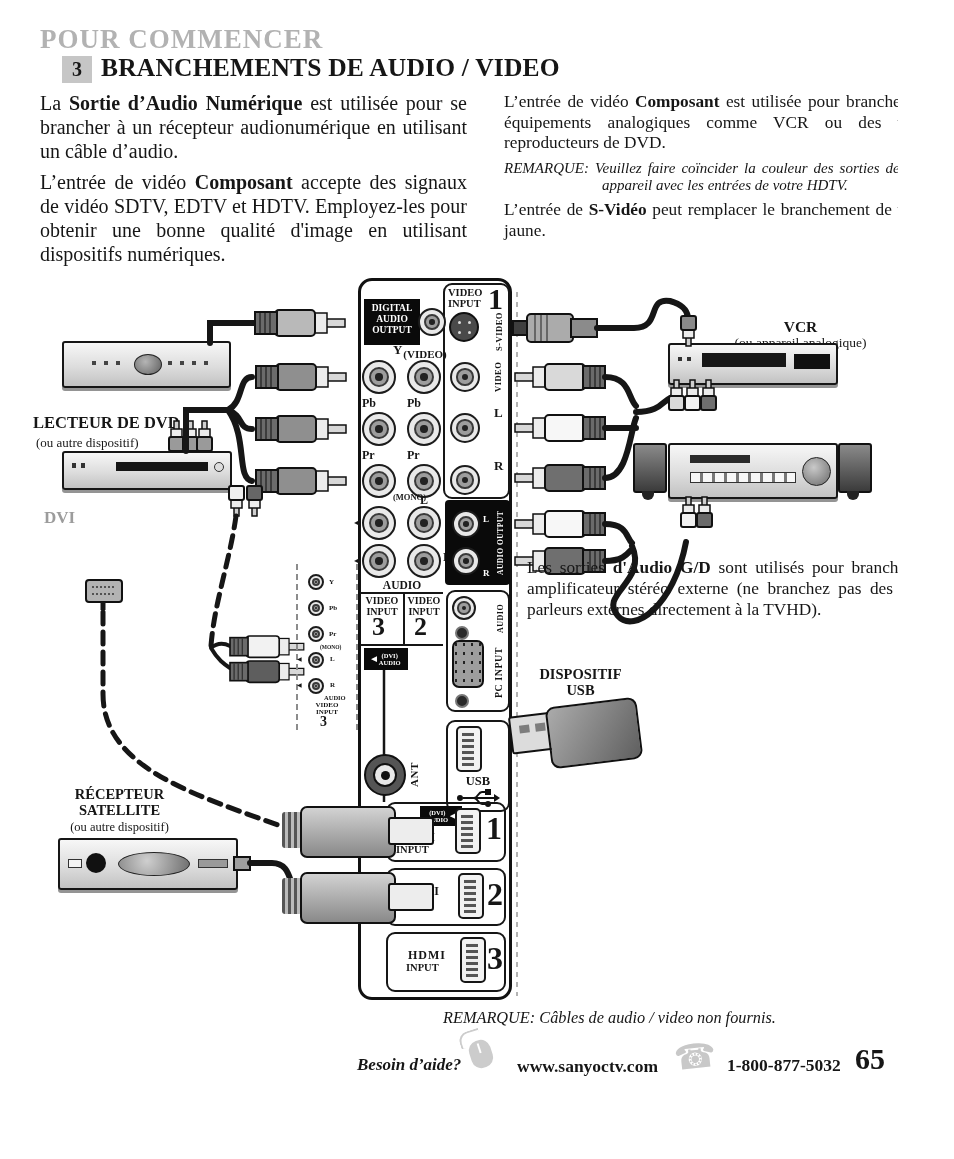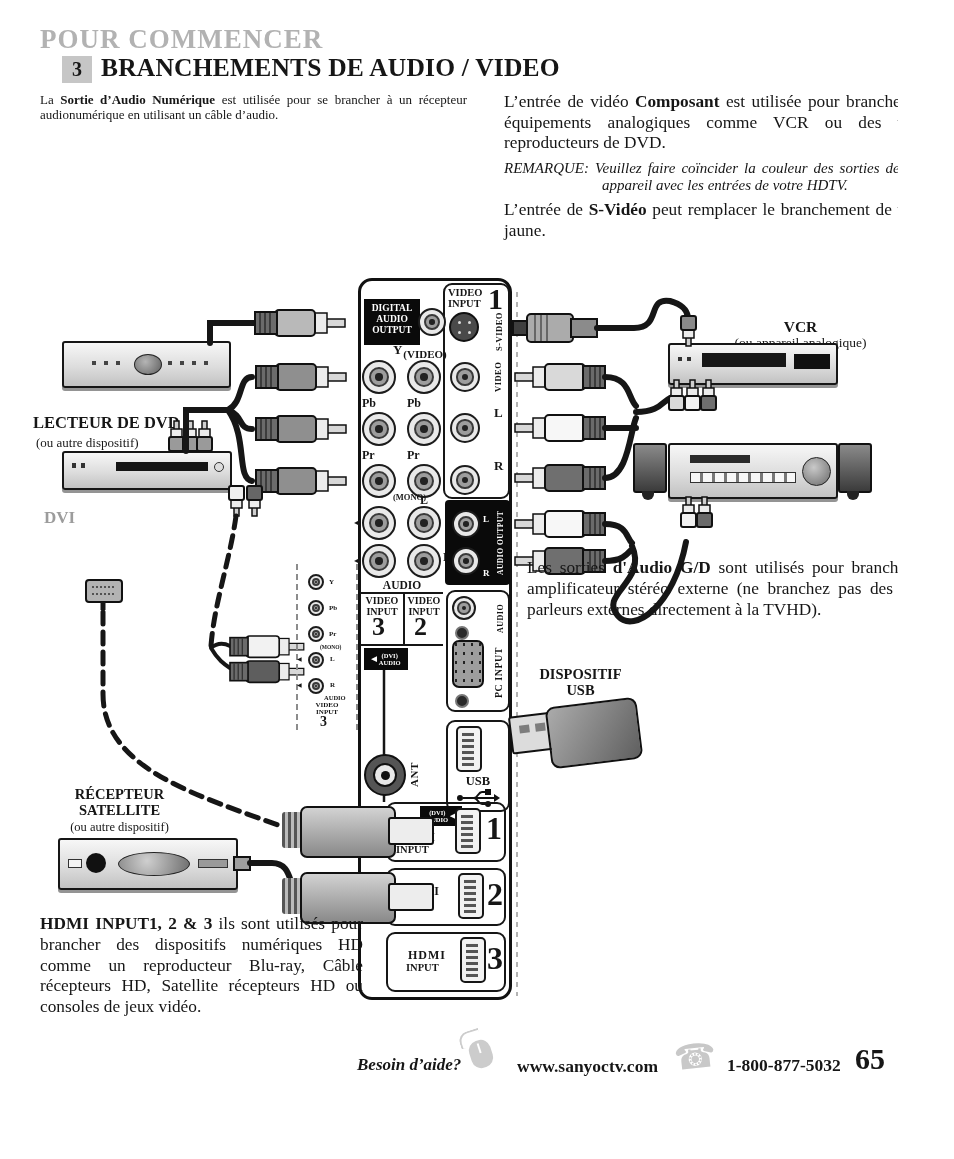--- a/index.html
+++ b/index.html
@@ -39,7 +39,7 @@
   </div>
   <div class="abs b" style="left:101px;top:53px;font-size:25.5px;letter-spacing:.2px">BRANCHEMENTS DE AUDIO / VIDEO</div>
 
-  <div class="abs just" style="left:40px;top:92px;width:427px;font-size:13px;line-height:1.19">
+  <div class="abs just" style="left:40px;top:92px;width:427px;font-size:20px;line-height:1.19">
     <p><span>La </span><b>Sortie d’Audio Numérique</b><span> est utilisée pour se brancher à un récepteur audionumérique en utilisant un câble d’audio.</span></p>
   </div>
 

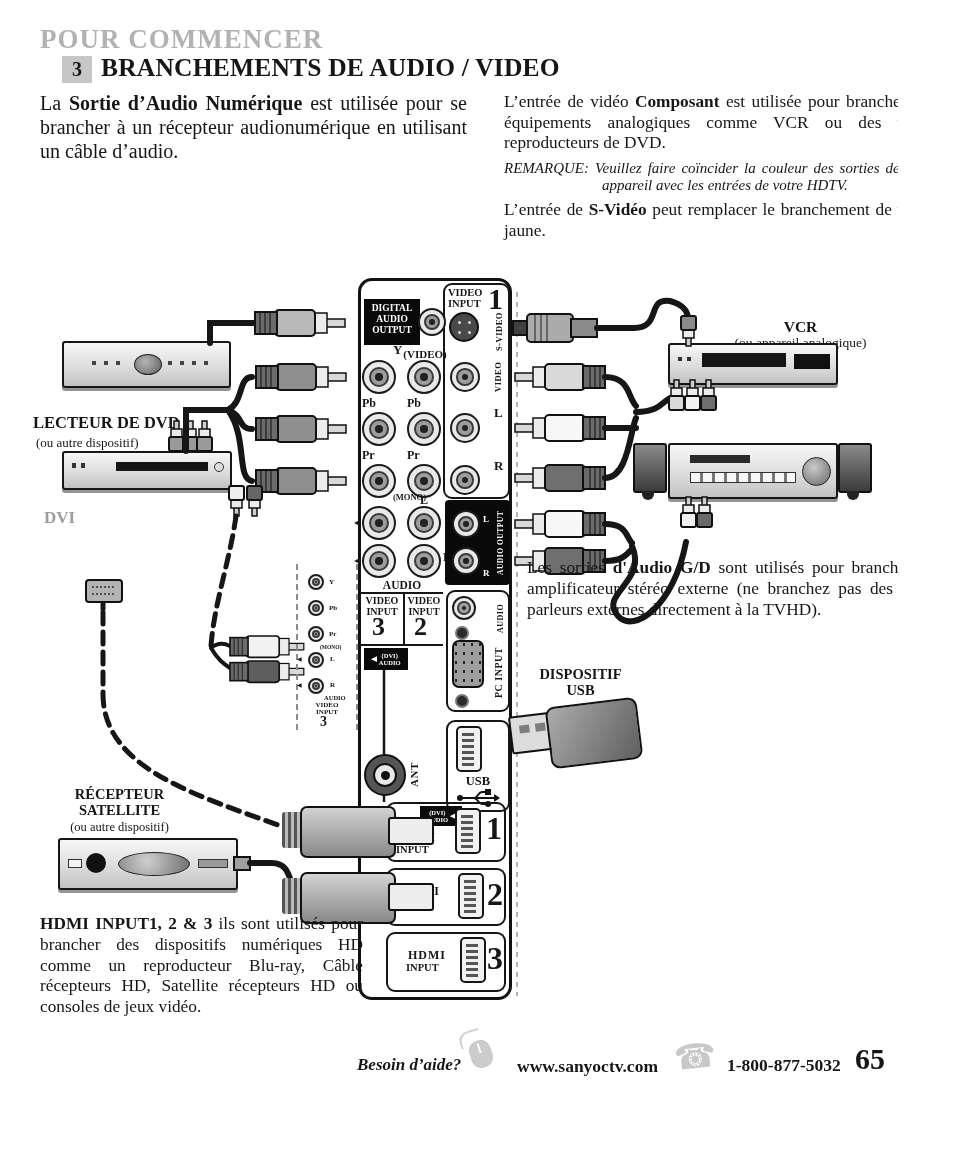--- a/index.html
+++ b/index.html
@@ -41,6 +41,7 @@
 
   <div class="abs just" style="left:40px;top:92px;width:427px;font-size:20px;line-height:1.19">
     <p><span>La </span><b>Sortie d’Audio Numérique</b><span> est utilisée pour se brancher à un récepteur audionumérique en utilisant un câble d’audio.</span></p>
+    <p style="margin-top:8px"><span>L’entrée de vidéo </span><b>Composant</b><span> accepte des signaux de vidéo SDTV, EDTV et HDTV. Employez-les pour obtenir une bonne qualité d'image en utilisant dispositifs numériques.</span></p>
   </div>
 
   <div class="abs just" style="left:504px;top:92px;width:432px;font-size:17.3px;line-height:1.19">

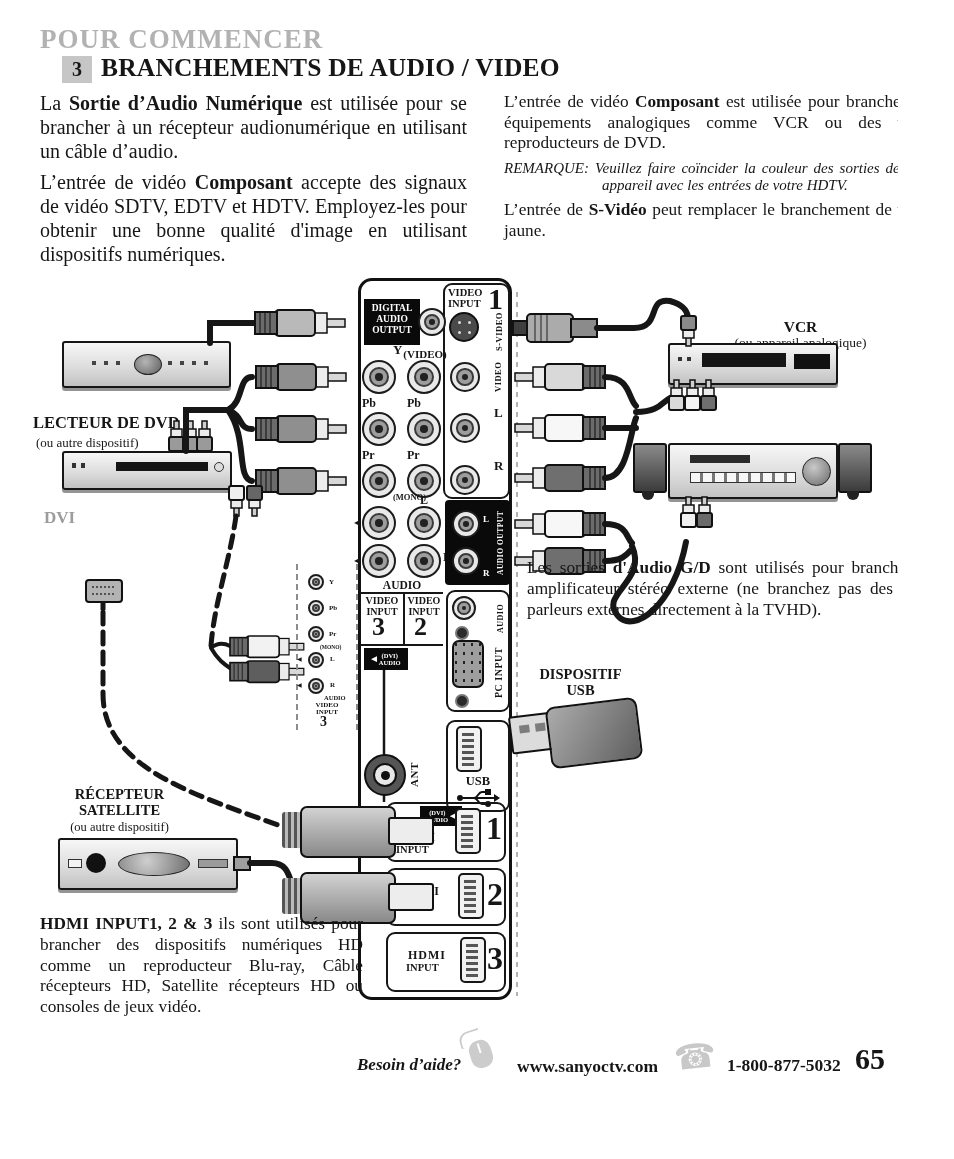--- a/index.html
+++ b/index.html
@@ -424,9 +424,6 @@
   <div class="abs just" style="left:527px;top:558px;width:410px;font-size:17.3px;line-height:1.2">
     <span>Les sorties </span><b>d'Audio G/D</b><span> sont utilisés pour brancher un amplificateur stéréo externe (ne branchez pas des haut-parleurs externes directement à la TVHD).</span>
   </div>
-  <div class="abs just" style="left:40px;top:914px;width:323px;font-size:17.3px;line-height:1.2">
-    <b>HDMI INPUT1, 2 &amp; 3</b><span> ils sont utilisés pour brancher des dispositifs numériques HD comme un reproducteur Blu-ray, Câble récepteurs HD,  Satellite récepteurs HD ou consoles de jeux vidéo.</span>
-  </div>
 
 
   <div class="abs" style="left:929px;top:567px;width:25px;height:30px;background:#757575"></div>

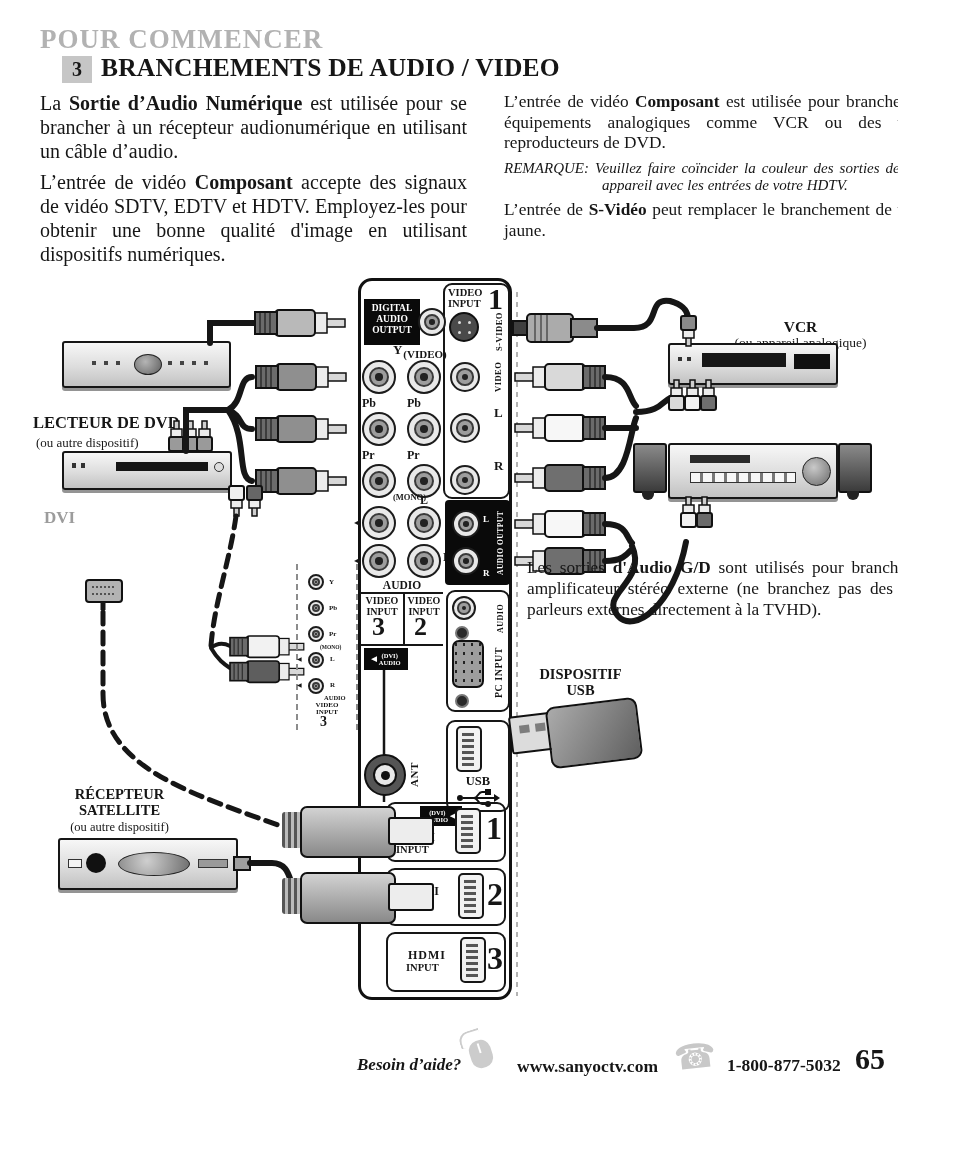--- a/index.html
+++ b/index.html
@@ -425,6 +425,9 @@
     <span>Les sorties </span><b>d'Audio G/D</b><span> sont utilisés pour brancher un amplificateur stéréo externe (ne branchez pas des haut-parleurs externes directement à la TVHD).</span>
   </div>
 
+  <div class="abs i" style="left:443px;top:1008px;width:500px;font-size:16.3px">
+    <span>REMARQUE:</span><span> Câbles de audio / video non fournis.</span>
+  </div>
 
   <div class="abs" style="left:929px;top:567px;width:25px;height:30px;background:#757575"></div>
 

